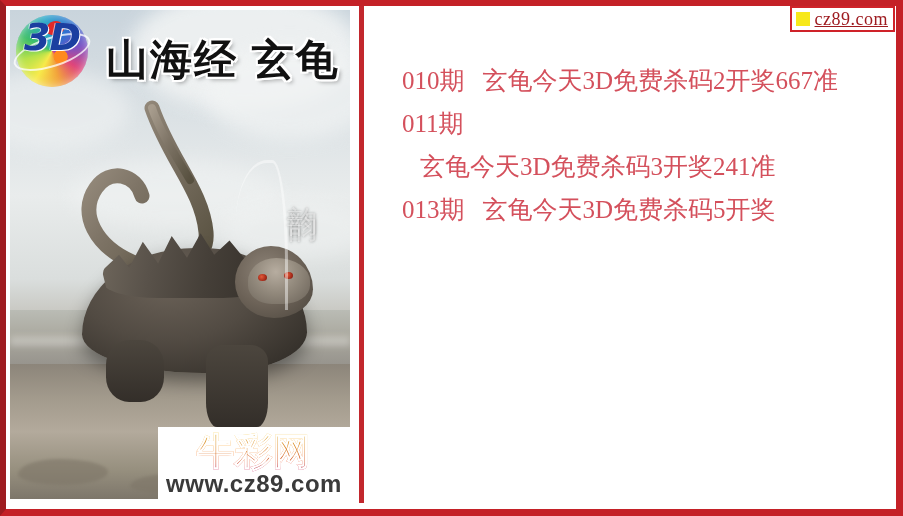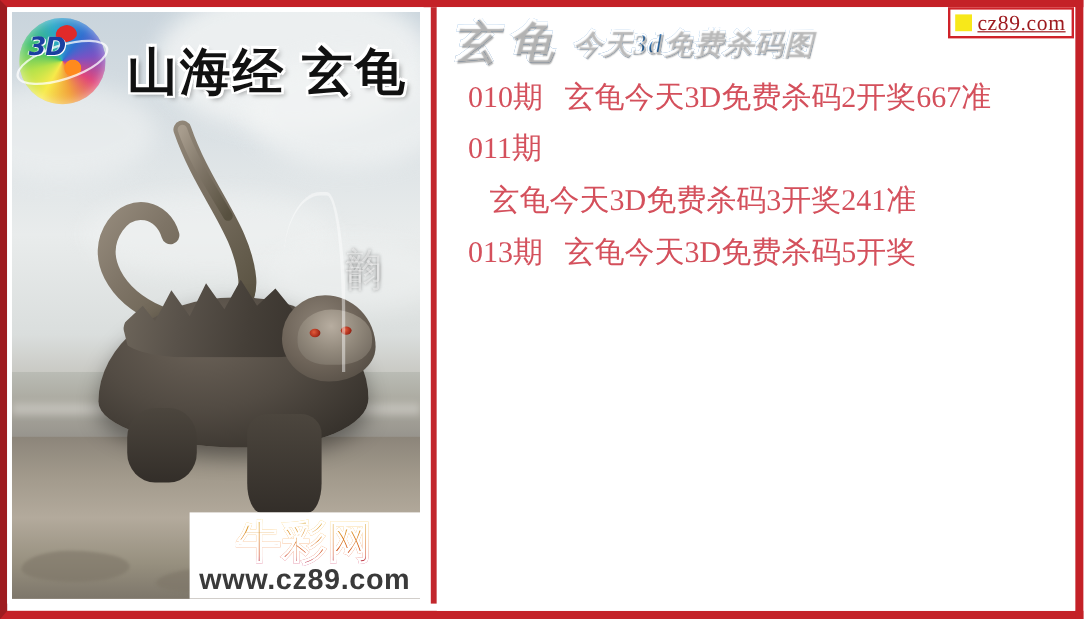--- a/index.html
+++ b/index.html
@@ -140,9 +140,9 @@
     box-shadow: inset 0 0 10px rgba(255,255,255,.55);
   }
   #logo3d .txt3d {
-    position: absolute; left: 8px; top: 12px;
+    position: absolute; left: 8px; top: 0;
     font-family: "DejaVu Sans", sans-serif;
-    font-weight: bold; font-size: 21px; font-style: italic;
+    font-weight: bold; font-size: 38px; font-style: italic;
     color: #1b3fa0;
     text-shadow: 1px 1px 0 #fff, -1px 0 0 rgba(255,255,255,.6);
     letter-spacing: -1px;

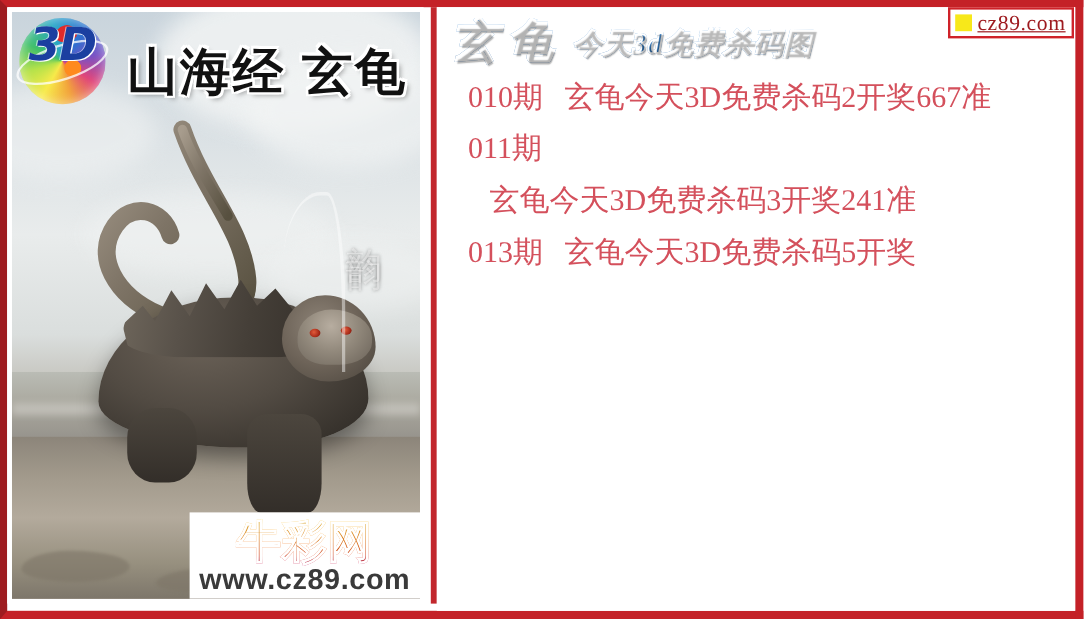--- a/index.html
+++ b/index.html
@@ -390,10 +390,6 @@
       <span class="czlabel">cz89.com</span>
     </div>
 
-    <div id="headline">
-      <span class="big">玄龟</span>
-      <span class="small">今天3d免费杀码图</span>
-    </div>
 
     <div id="rows">
       <div class="row">

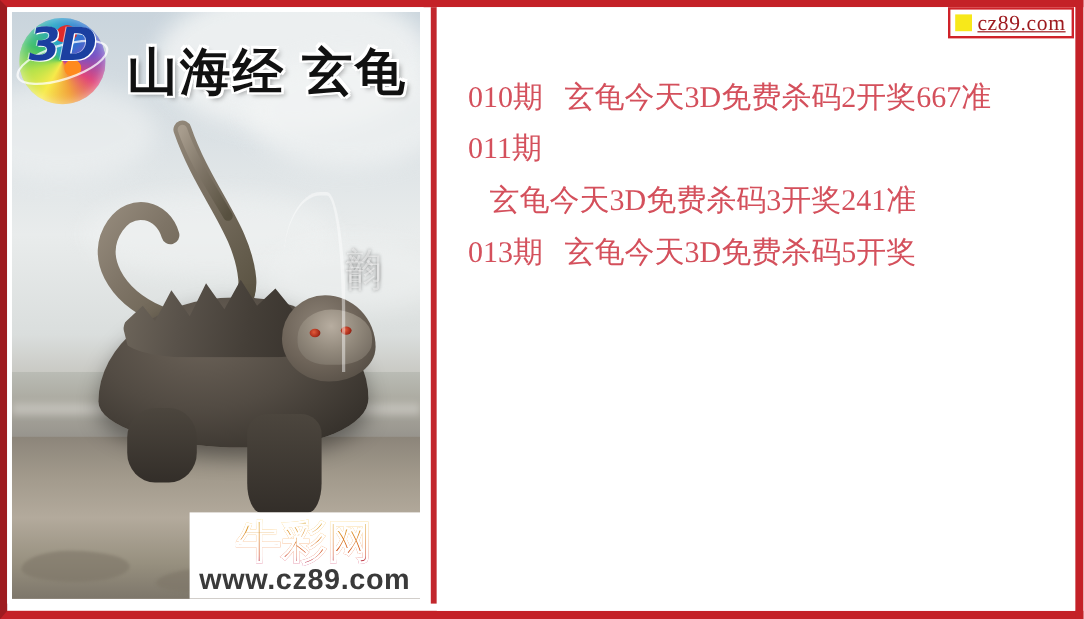--- a/index.html
+++ b/index.html
@@ -309,7 +309,7 @@
     display: flex;
     align-items: baseline;
     height: 43px;
-    padding-left: 26px;
+    padding-left: 38px;
     font-family: "Liberation Serif", "DejaVu Serif", serif;
     font-size: 25px;
     color: #d4505c;

